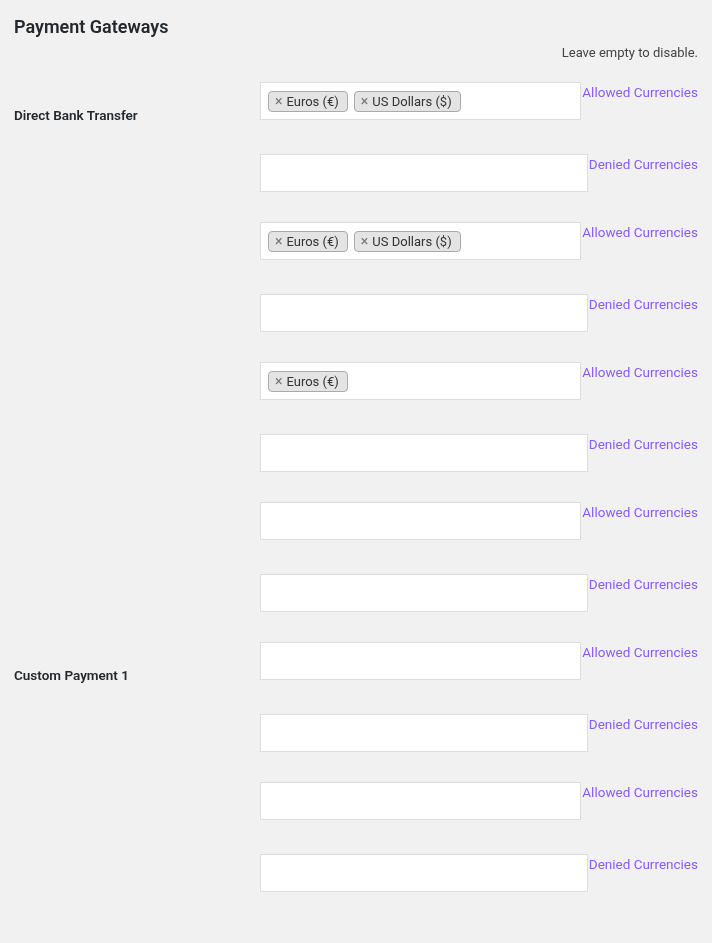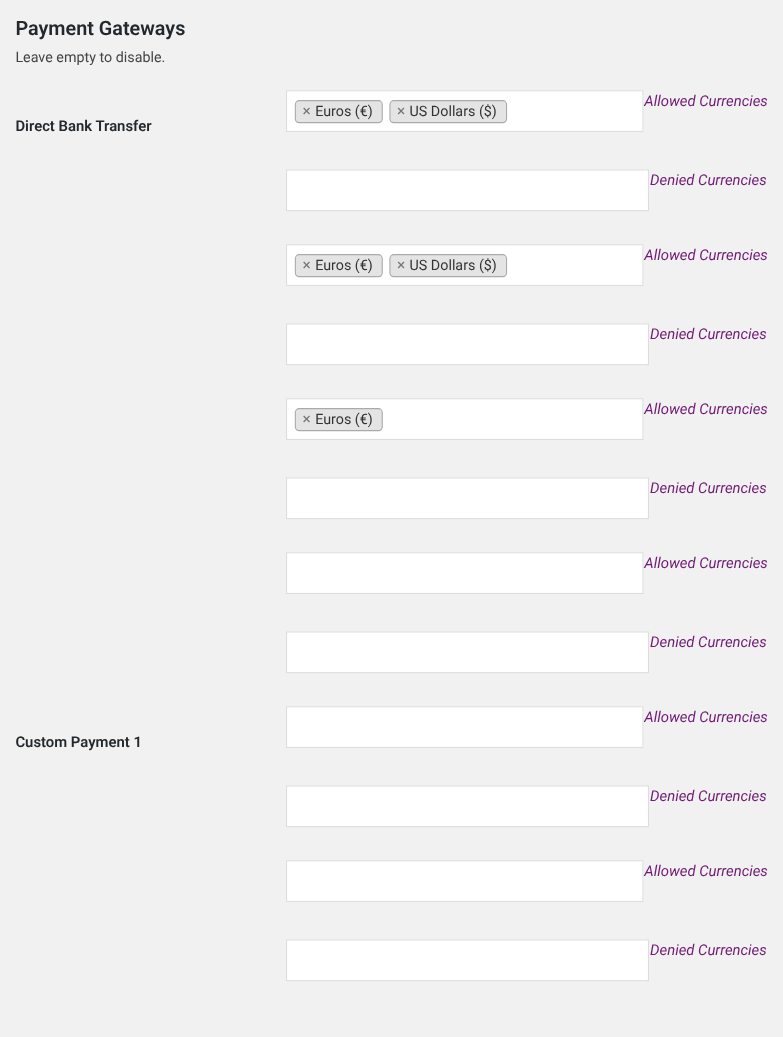--- a/index.html
+++ b/index.html
@@ -26,6 +26,7 @@
     margin: 0 0 22px 0;
     font-size: 13px;
     color: #444;
+    text-align: right;
   }
   .gateway-block {
     position: relative;

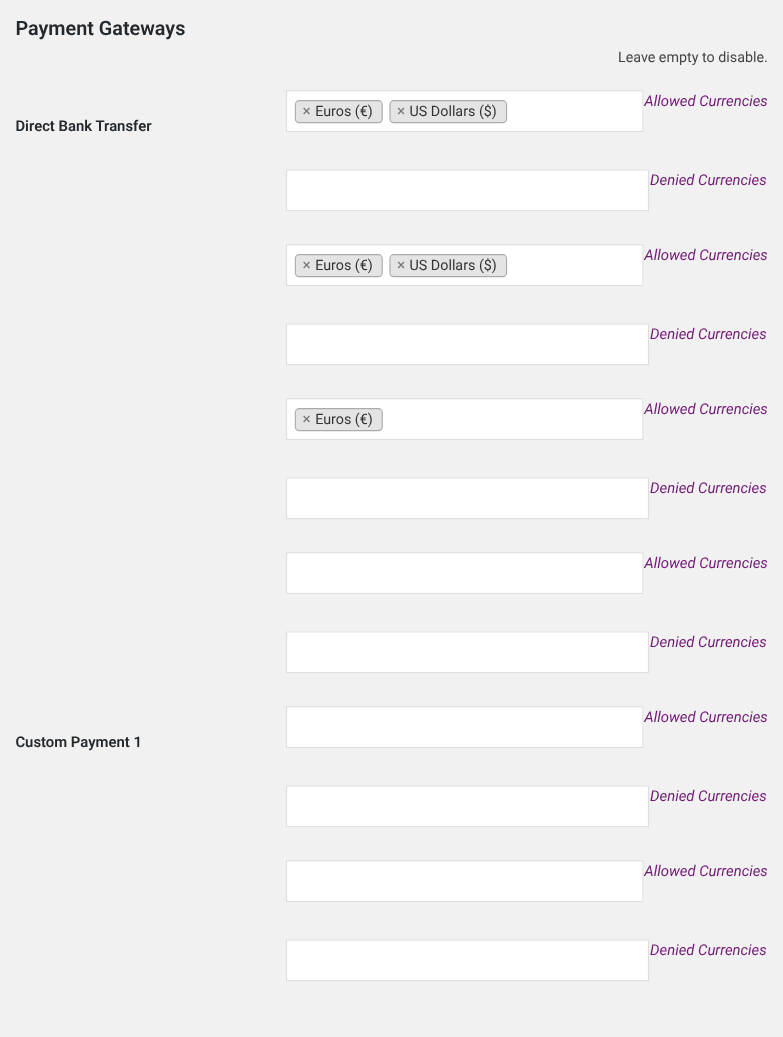--- a/index.html
+++ b/index.html
@@ -96,9 +96,8 @@
   }
   .row-label {
     margin-left: 1px;
-    font-style: italic;
     font-size: 13.5px;
-    color: #701a75;
+    color: #8b5cf6;
     padding-top: 2px;
     white-space: nowrap;
   }

